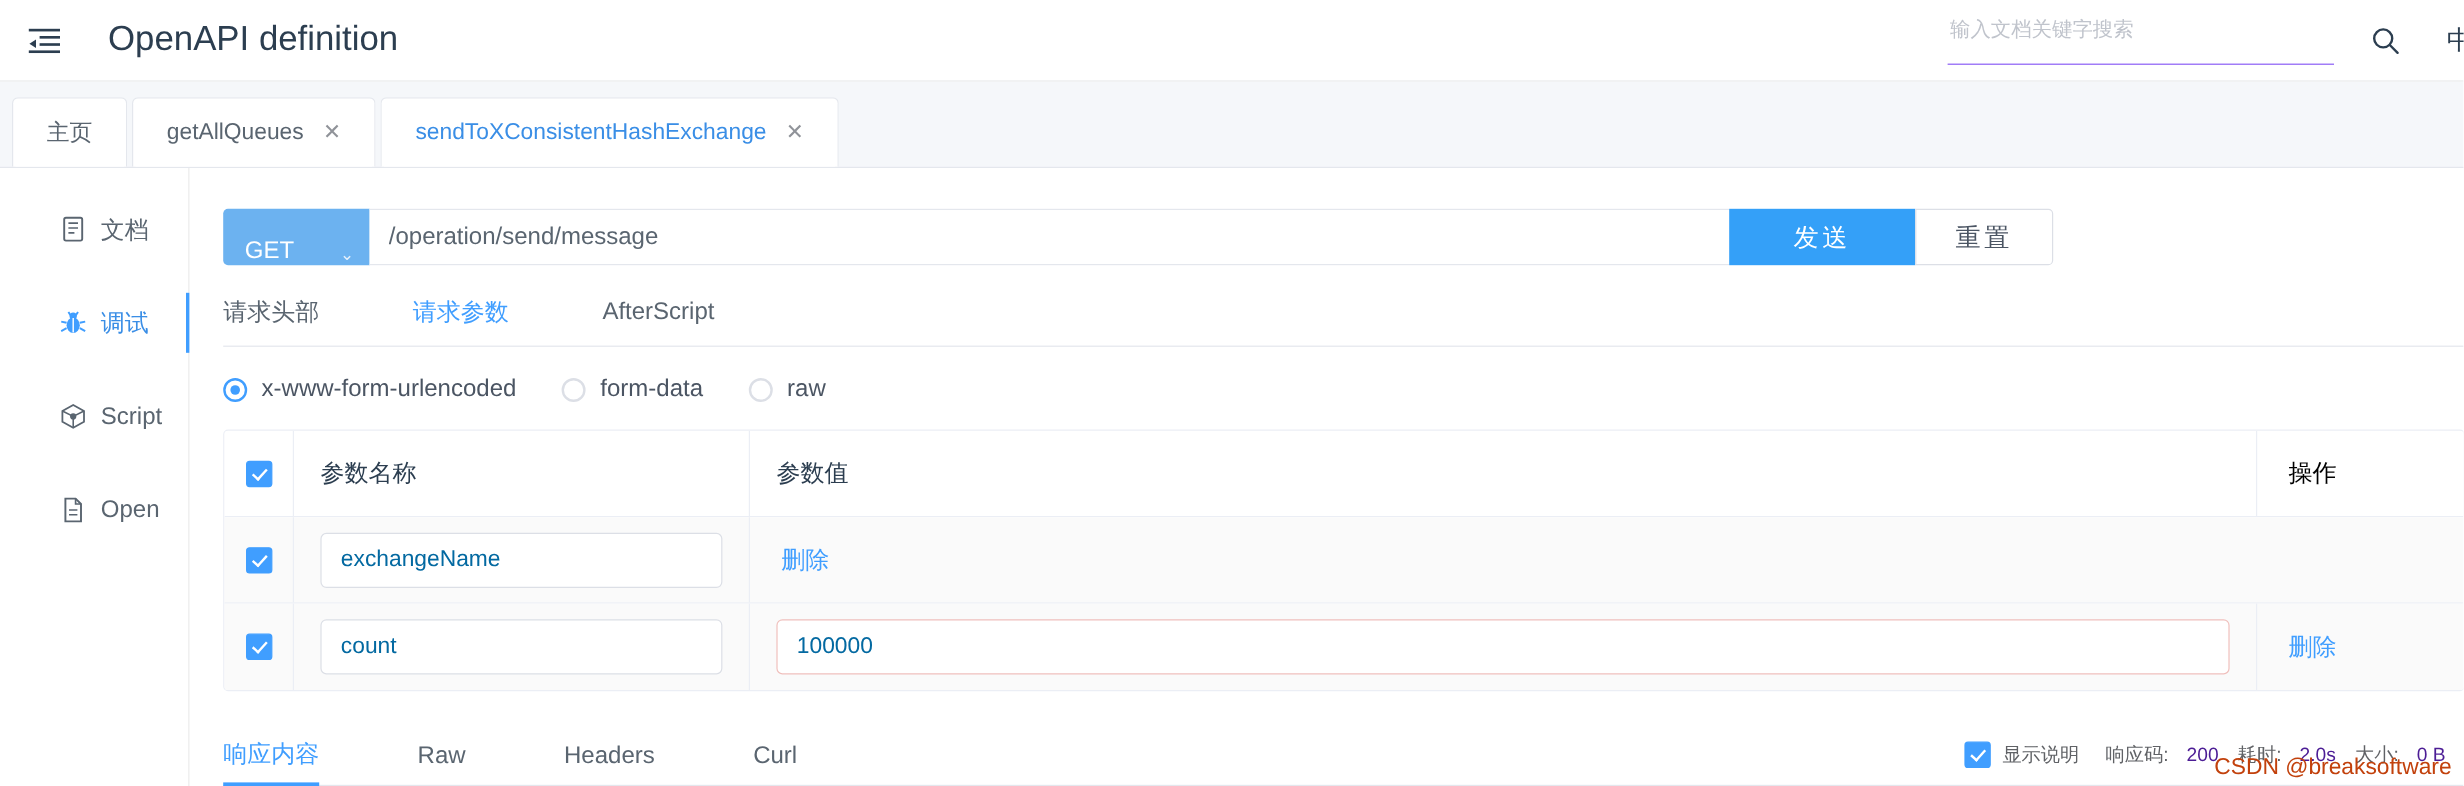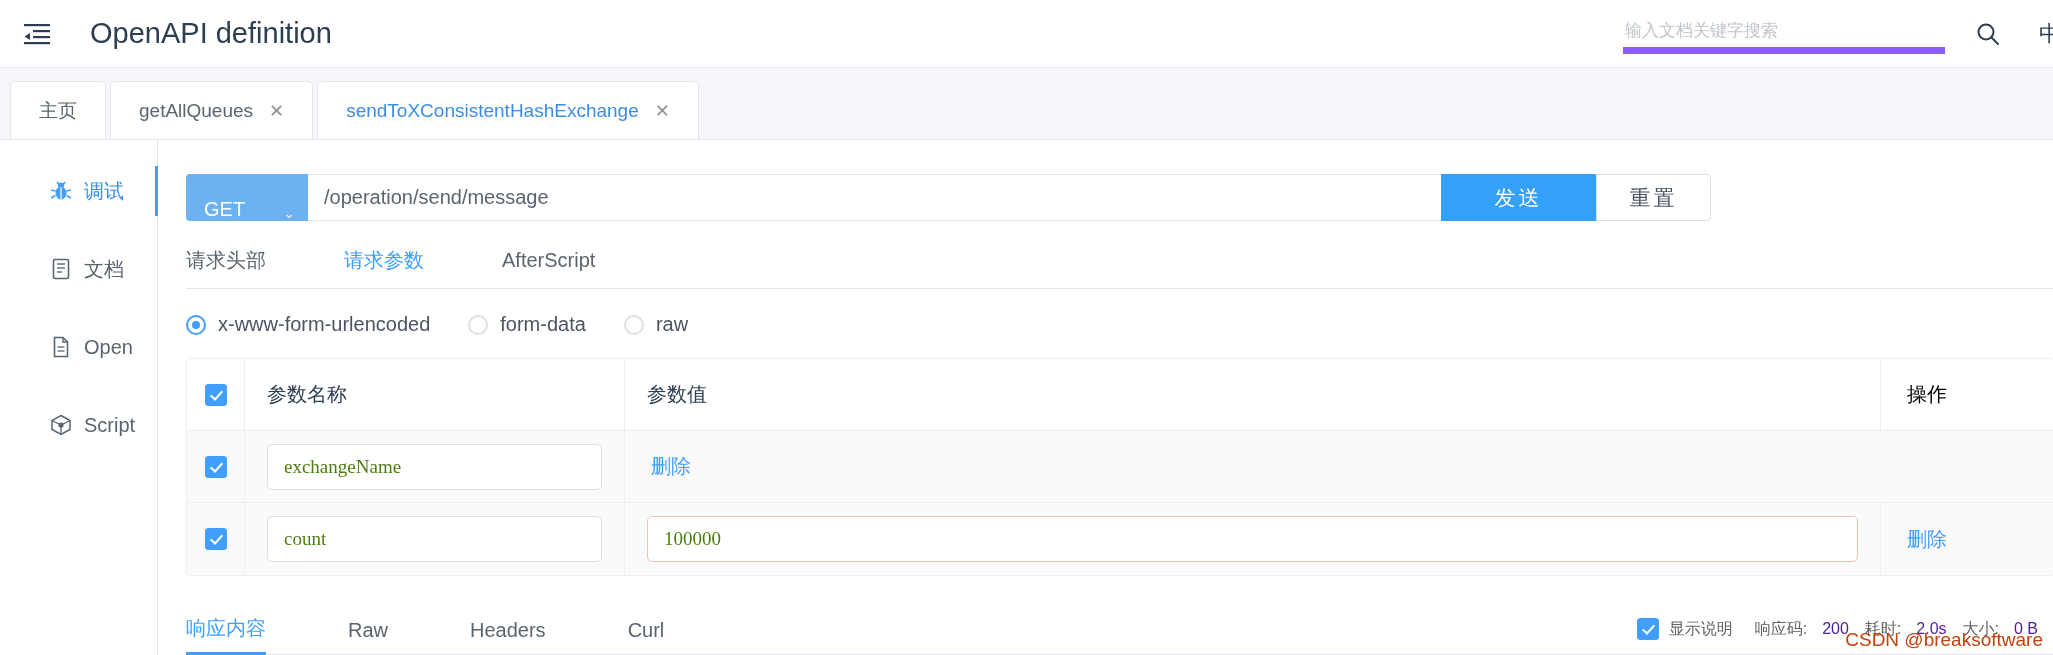--- a/index.html
+++ b/index.html
@@ -43,10 +43,10 @@
   .search-wrap {
     position: relative;
     width: 322px;
-    border-bottom: 7px solid #8b5cf6;
+    border-bottom: 1px solid #8b5cf6;
     height: 40px;
     display: flex;
-    align-items: center;
+    align-items: flex-start;
   }
   .search-input {
     border: none; outline: none;

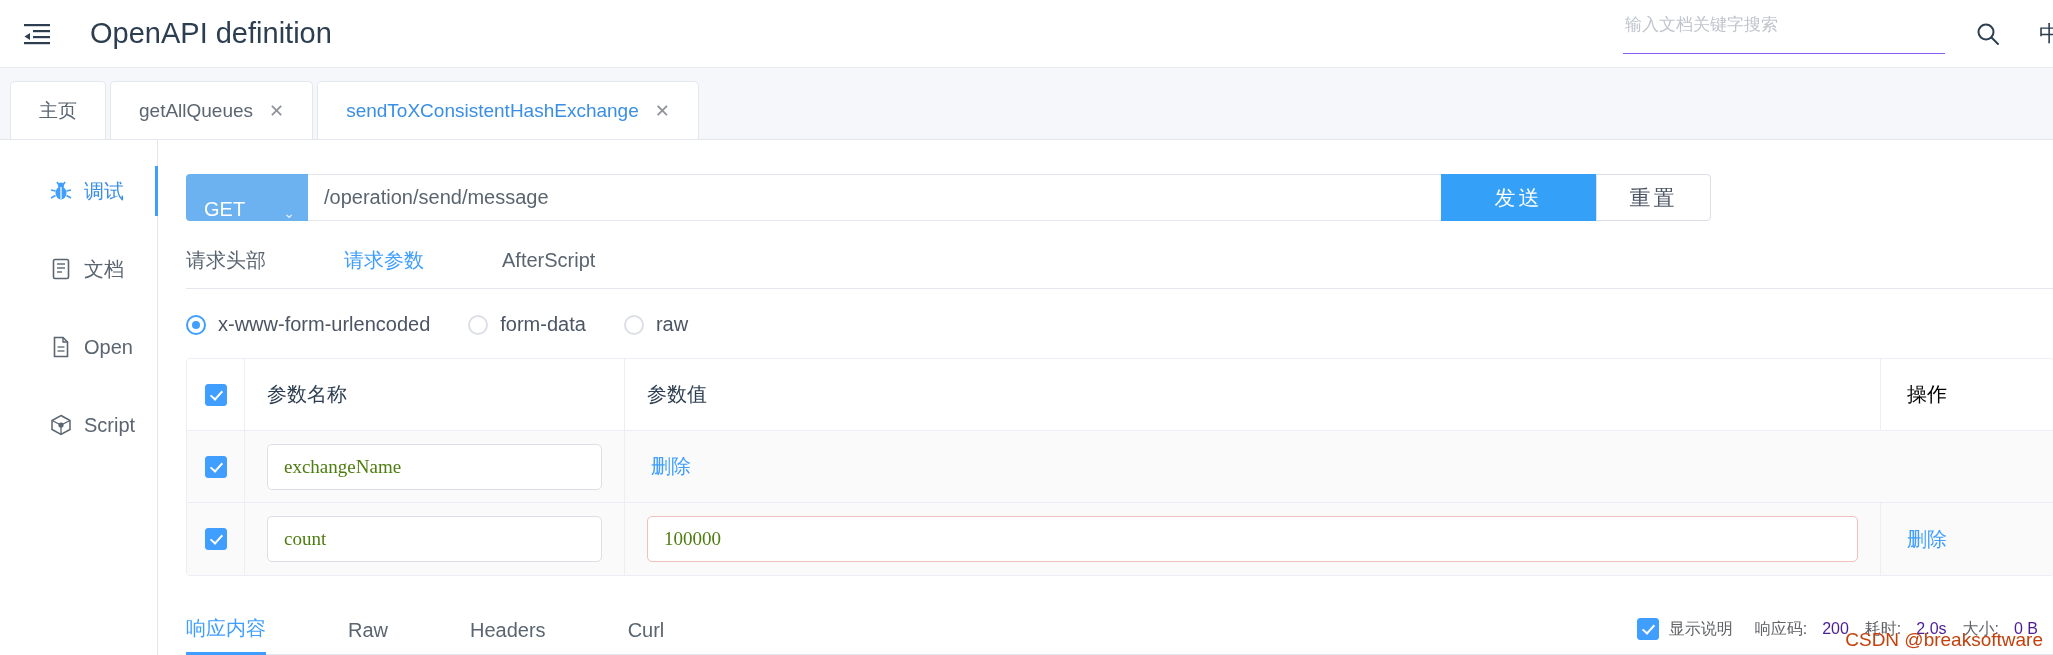--- a/index.html
+++ b/index.html
@@ -464,6 +464,18 @@
 <div class="body-wrap">
 
   <div class="sidebar">
+
+    <div class="side-item">
+      <span class="side-icon">
+        <svg width="20" height="22" viewBox="0 0 20 22">
+          <rect x="2.5" y="1.5" width="15" height="19" rx="1.5" fill="none" stroke="#5a6570" stroke-width="1.6"></rect>
+          <line x1="6" y1="6" x2="14" y2="6" stroke="#5a6570" stroke-width="1.4"></line>
+          <line x1="6" y1="10" x2="14" y2="10" stroke="#5a6570" stroke-width="1.4"></line>
+          <line x1="6" y1="14" x2="11" y2="14" stroke="#5a6570" stroke-width="1.4"></line>
+        </svg>
+      </span>
+      <span>文档</span>
+    </div>
 
     <div class="side-item active">
       <span class="side-icon">
@@ -485,18 +497,6 @@
     <div class="side-item">
       <span class="side-icon">
         <svg width="20" height="22" viewBox="0 0 20 22">
-          <rect x="2.5" y="1.5" width="15" height="19" rx="1.5" fill="none" stroke="#5a6570" stroke-width="1.6"></rect>
-          <line x1="6" y1="6" x2="14" y2="6" stroke="#5a6570" stroke-width="1.4"></line>
-          <line x1="6" y1="10" x2="14" y2="10" stroke="#5a6570" stroke-width="1.4"></line>
-          <line x1="6" y1="14" x2="11" y2="14" stroke="#5a6570" stroke-width="1.4"></line>
-        </svg>
-      </span>
-      <span>文档</span>
-    </div>
-
-    <div class="side-item">
-      <span class="side-icon">
-        <svg width="20" height="22" viewBox="0 0 20 22">
           <path d="M3.5 1.5 H12 L16.5 6 V20.5 H3.5 Z" fill="none" stroke="#5a6570" stroke-width="1.6"></path>
           <path d="M12 1.5 V6 H16.5" fill="none" stroke="#5a6570" stroke-width="1.4"></path>
           <line x1="6.5" y1="11" x2="13.5" y2="11" stroke="#5a6570" stroke-width="1.3"></line>

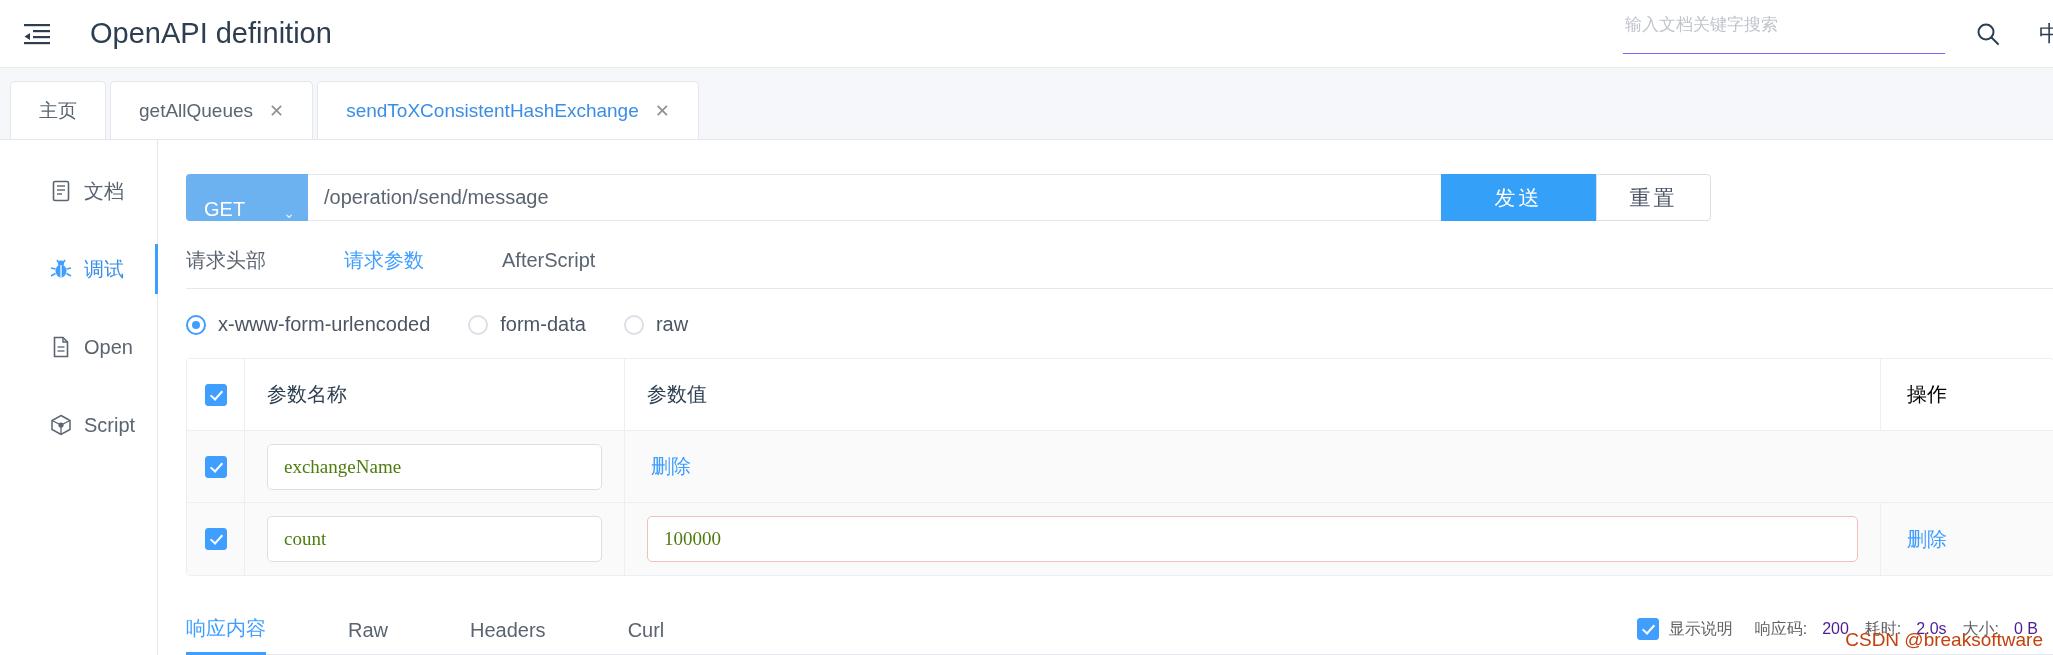--- a/index.html
+++ b/index.html
@@ -496,6 +496,17 @@
 
     <div class="side-item">
       <span class="side-icon">
+        <svg width="22" height="22" viewBox="0 0 22 22">
+          <path d="M11 1.5 L20 6.5 V15.5 L11 20.5 L2 15.5 V6.5 Z" fill="none" stroke="#5a6570" stroke-width="1.5"></path>
+          <path d="M2 6.5 L11 11 L20 6.5 M11 11 V20.5" fill="none" stroke="#5a6570" stroke-width="1.3"></path>
+          <circle cx="11" cy="11" r="2.6" fill="#5a6570"></circle>
+        </svg>
+      </span>
+      <span>Script</span>
+    </div>
+
+    <div class="side-item">
+      <span class="side-icon">
         <svg width="20" height="22" viewBox="0 0 20 22">
           <path d="M3.5 1.5 H12 L16.5 6 V20.5 H3.5 Z" fill="none" stroke="#5a6570" stroke-width="1.6"></path>
           <path d="M12 1.5 V6 H16.5" fill="none" stroke="#5a6570" stroke-width="1.4"></path>
@@ -504,17 +515,6 @@
         </svg>
       </span>
       <span>Open</span>
-    </div>
-
-    <div class="side-item">
-      <span class="side-icon">
-        <svg width="22" height="22" viewBox="0 0 22 22">
-          <path d="M11 1.5 L20 6.5 V15.5 L11 20.5 L2 15.5 V6.5 Z" fill="none" stroke="#5a6570" stroke-width="1.5"></path>
-          <path d="M2 6.5 L11 11 L20 6.5 M11 11 V20.5" fill="none" stroke="#5a6570" stroke-width="1.3"></path>
-          <circle cx="11" cy="11" r="2.6" fill="#5a6570"></circle>
-        </svg>
-      </span>
-      <span>Script</span>
     </div>
 
   </div>

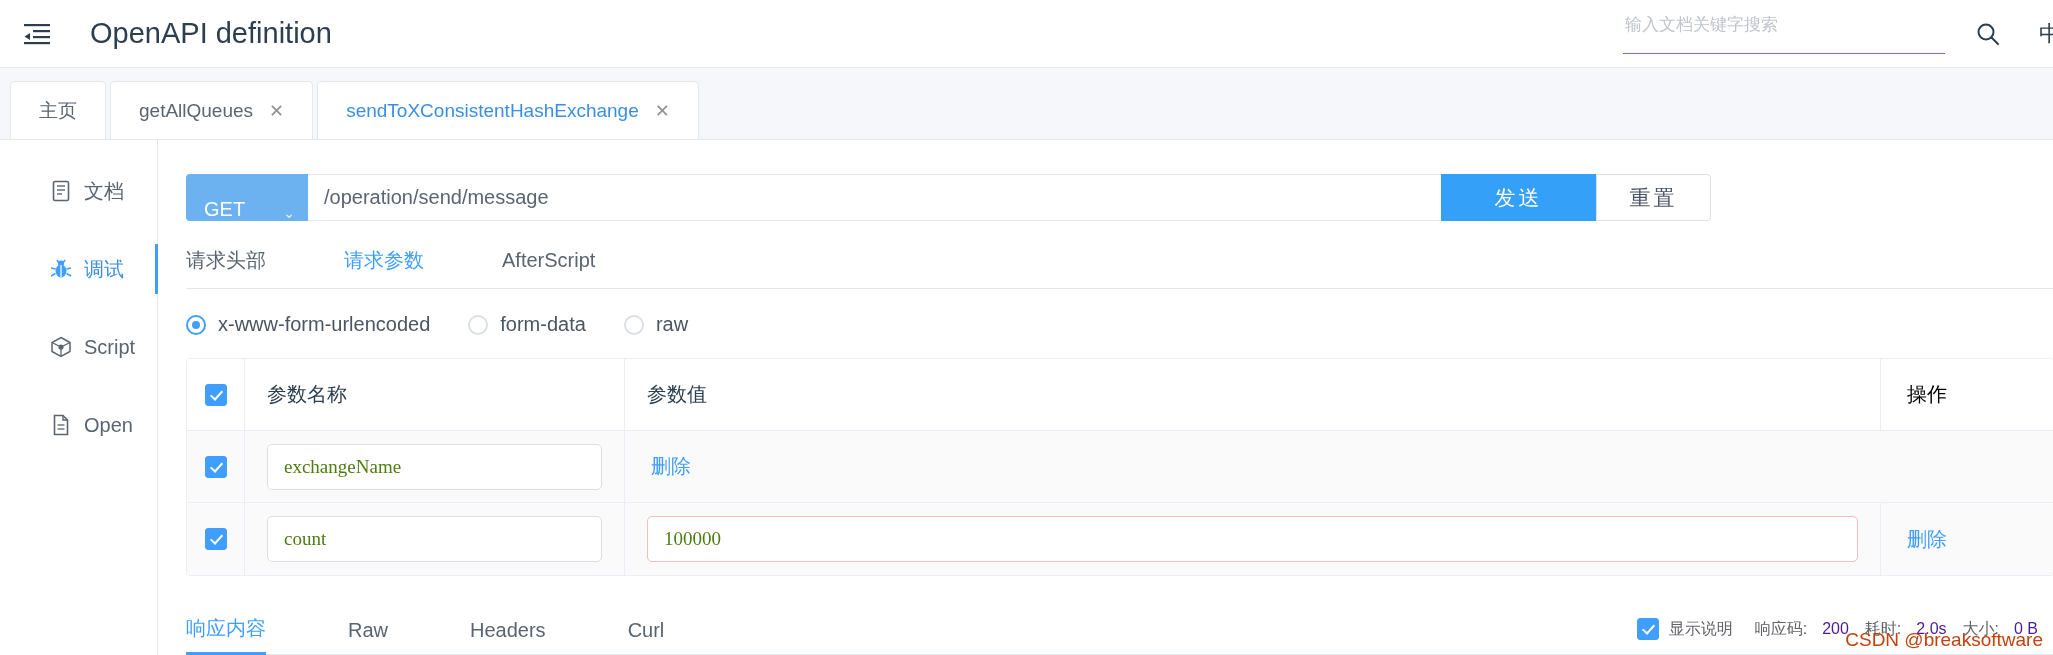--- a/index.html
+++ b/index.html
@@ -357,10 +357,10 @@
     border-radius: 5px;
     padding: 0 16px;
     font-size: 19px;
-    color: #4d7c0f;
+    color: #0369a1;
     outline: none;
     background: #fff;
-    font-family: Liberation Serif, serif;
+    font-family: Liberation Sans, sans-serif;
   }
   .tinput.warn { border-color: #f0c0bd; }
   .op-link {

